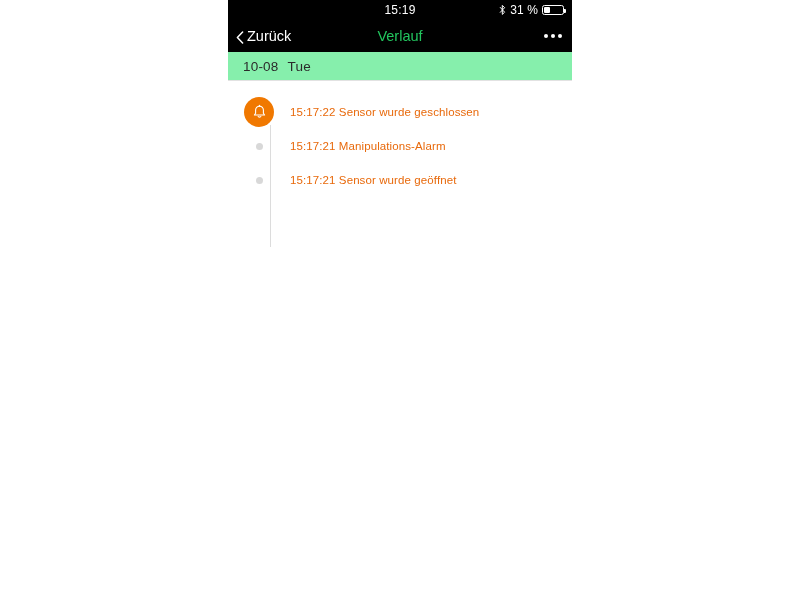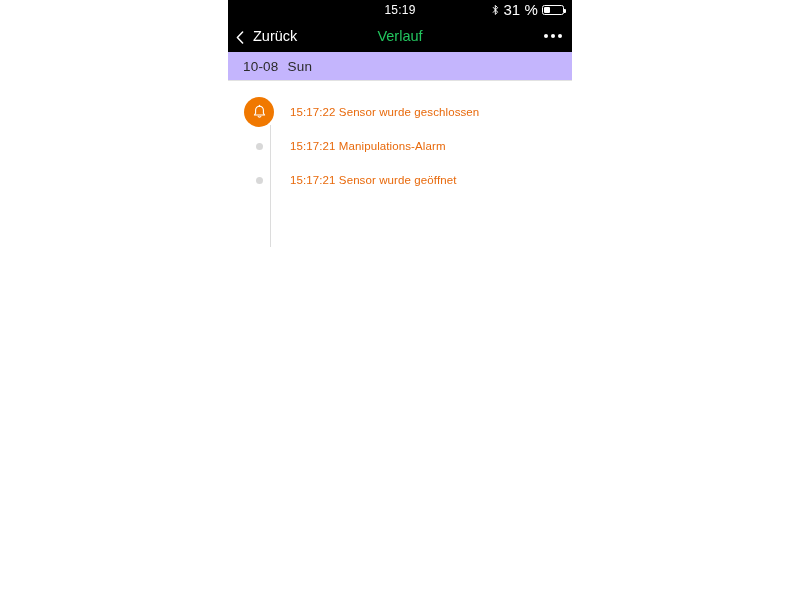--- a/index.html
+++ b/index.html
@@ -60,7 +60,7 @@
   }
   .bt-icon svg { display: block; }
   .battery-pct {
-    font-size: 15px;
+    font-size: 12px;
     letter-spacing: 0.1px;
   }
   .battery {

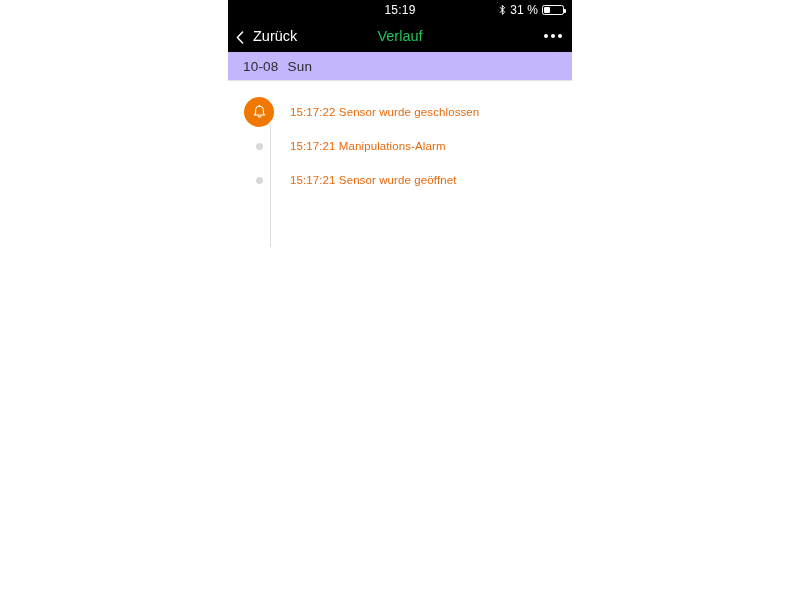--- a/index.html
+++ b/index.html
@@ -106,7 +106,7 @@
     height: 32px;
     display: flex;
     align-items: center;
-    gap: 9px;
+    gap: 3px;
     cursor: pointer;
   }
   .chev {

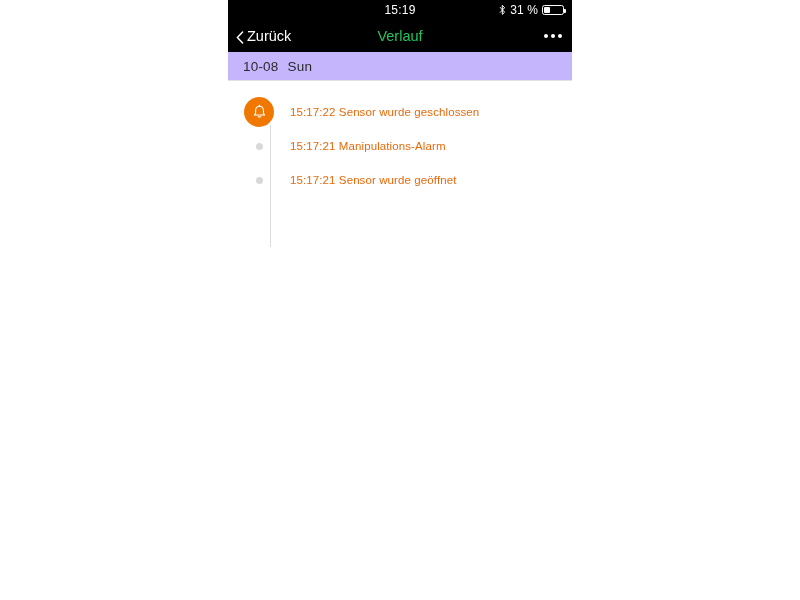--- a/index.html
+++ b/index.html
@@ -148,7 +148,7 @@
   
   .date-header {
     height: 29px;
-    background: #c4b5fd;
+    background: #86efac;
     border-bottom: 1px solid #e2e2e2;
     display: flex;
     align-items: center;

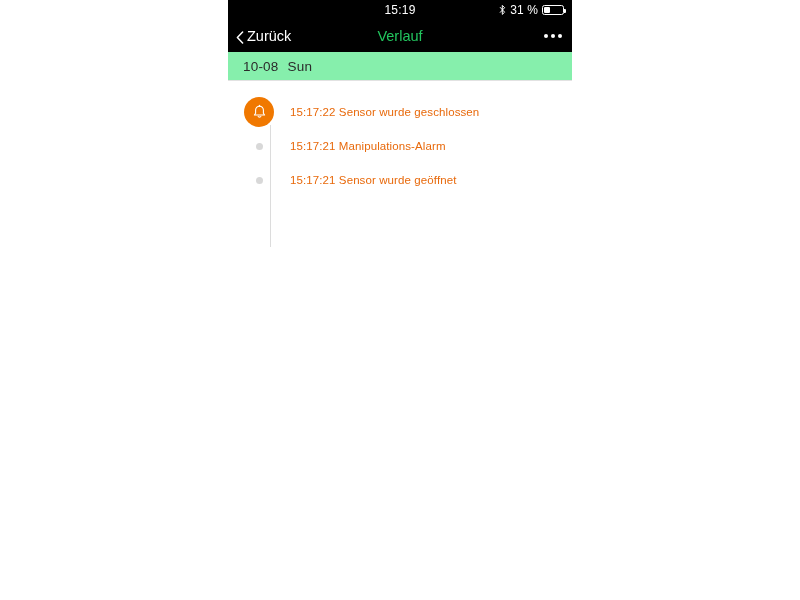--- a/index.html
+++ b/index.html
@@ -260,7 +260,7 @@
 
   <div class="date-header">
     <span class="date-main">10-08</span>
-    <span class="date-day">Sun</span>
+    <span class="date-day">Tue</span>
   </div>
 
   <div class="timeline">

